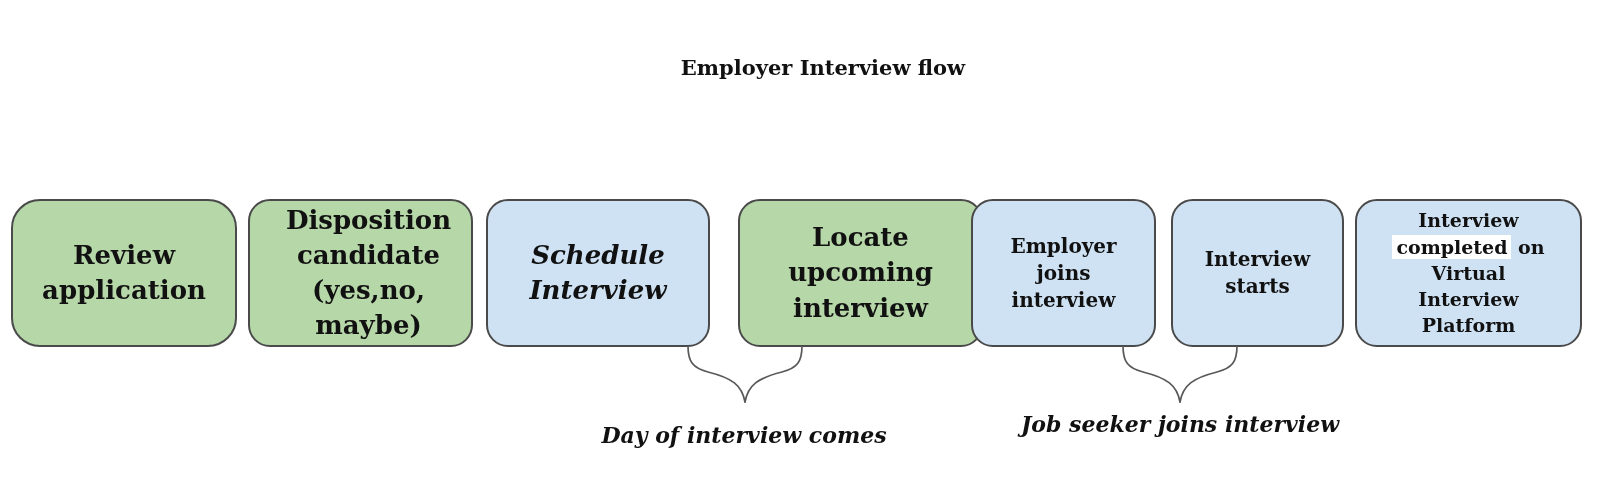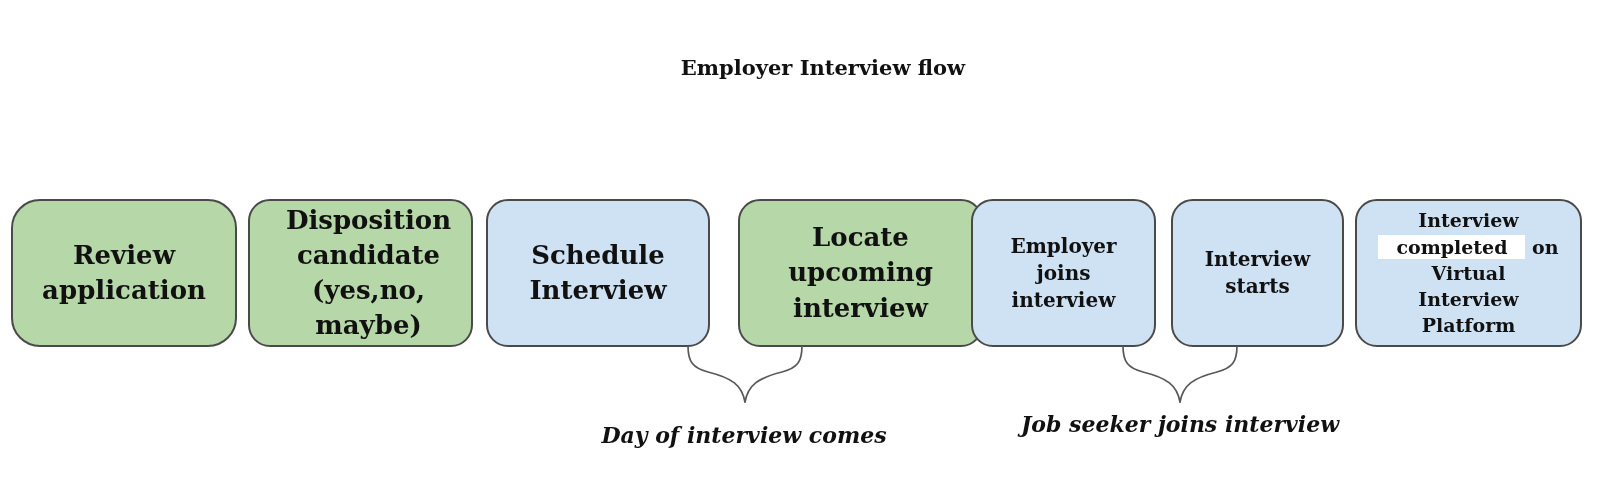--- a/index.html
+++ b/index.html
@@ -52,7 +52,7 @@
   .box-7 .box-text { line-height: 1.38; }
   .box-1 { left: 11px;   width: 226px; border-radius: 29px; }
   .box-2 { left: 248px;  width: 225px; padding-left: 16px; }
-  .box-3 { left: 486px;  width: 224px; }
+  .box-3 { left: 486px;  width: 224px; font-style: italic; }
   .box-4 { left: 738px;  width: 245px; }
   .box-5 { left: 971px;  width: 185px; }
   .box-6 { left: 1171px; width: 173px; }

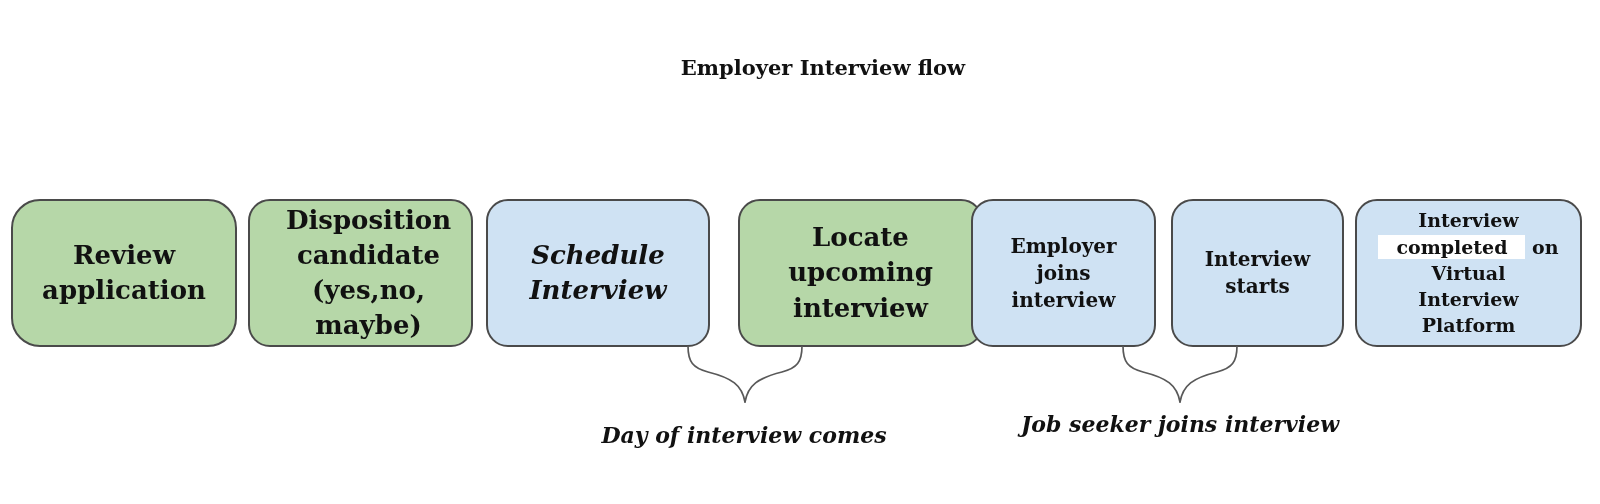--- a/index.html
+++ b/index.html
@@ -59,7 +59,7 @@
   .box-7 { left: 1355px; width: 227px; }
   .hl {
     background: var(--highlight, #ffffff);
-    padding: 1px 18px;
+    padding: 1px 4px;
   }
   .brace {
     position: absolute;

